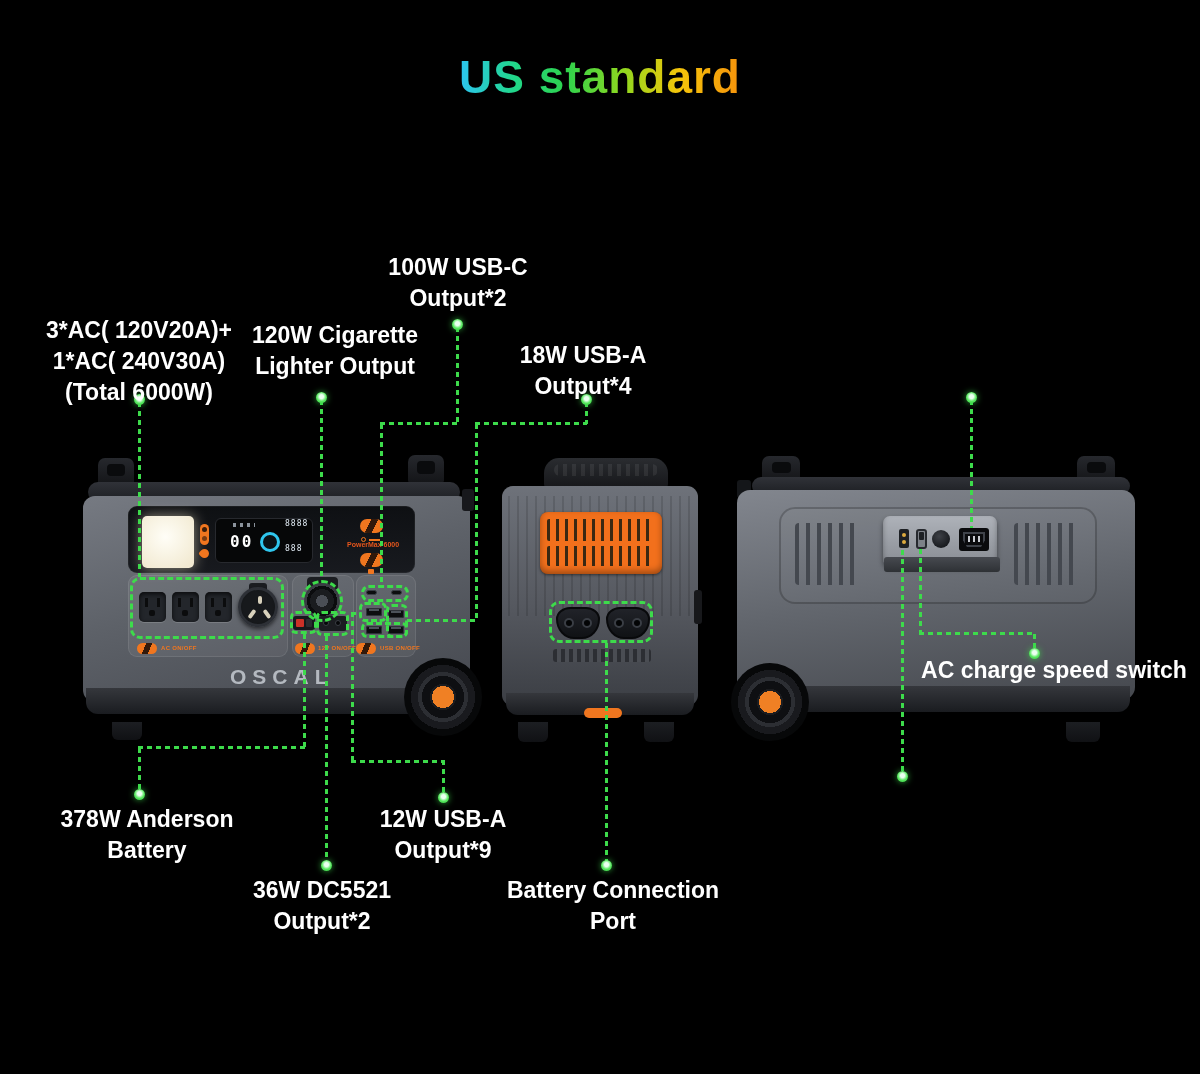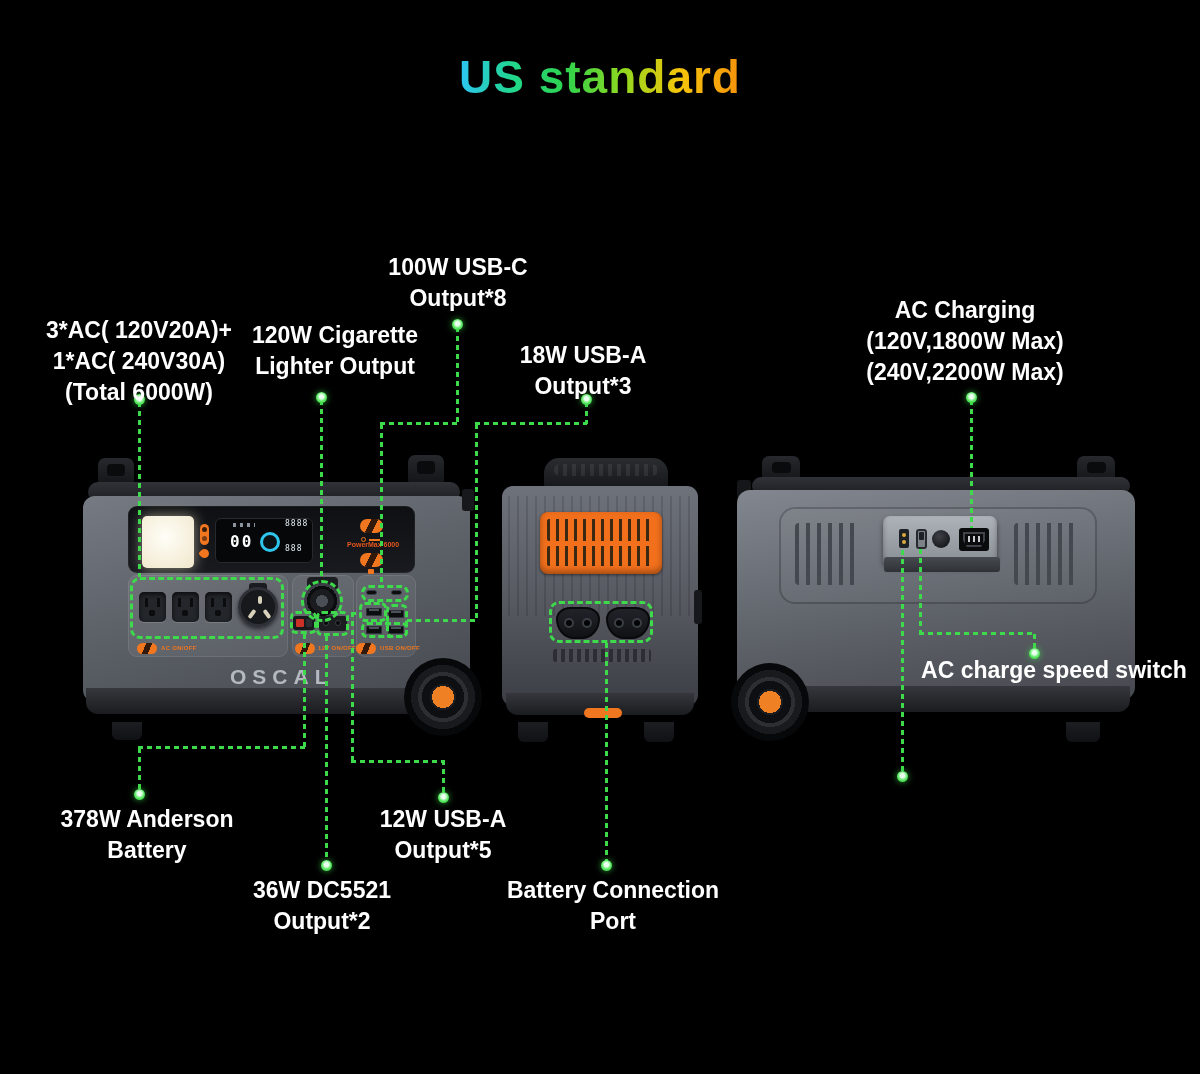--- a/index.html
+++ b/index.html
@@ -276,7 +276,7 @@
   <div class="ann" style="left:215px;top:320px;width:240px;">120W Cigarette
 Lighter Output</div>
   <div class="ann" style="left:338px;top:252px;width:240px;">100W USB-C
-Output*8</div>
+Output*2</div>
   <div class="ann" style="left:463px;top:340px;width:240px;">18W USB-A
 Output*3</div>
   <div class="ann" style="left:835px;top:295px;width:260px;">AC Charging

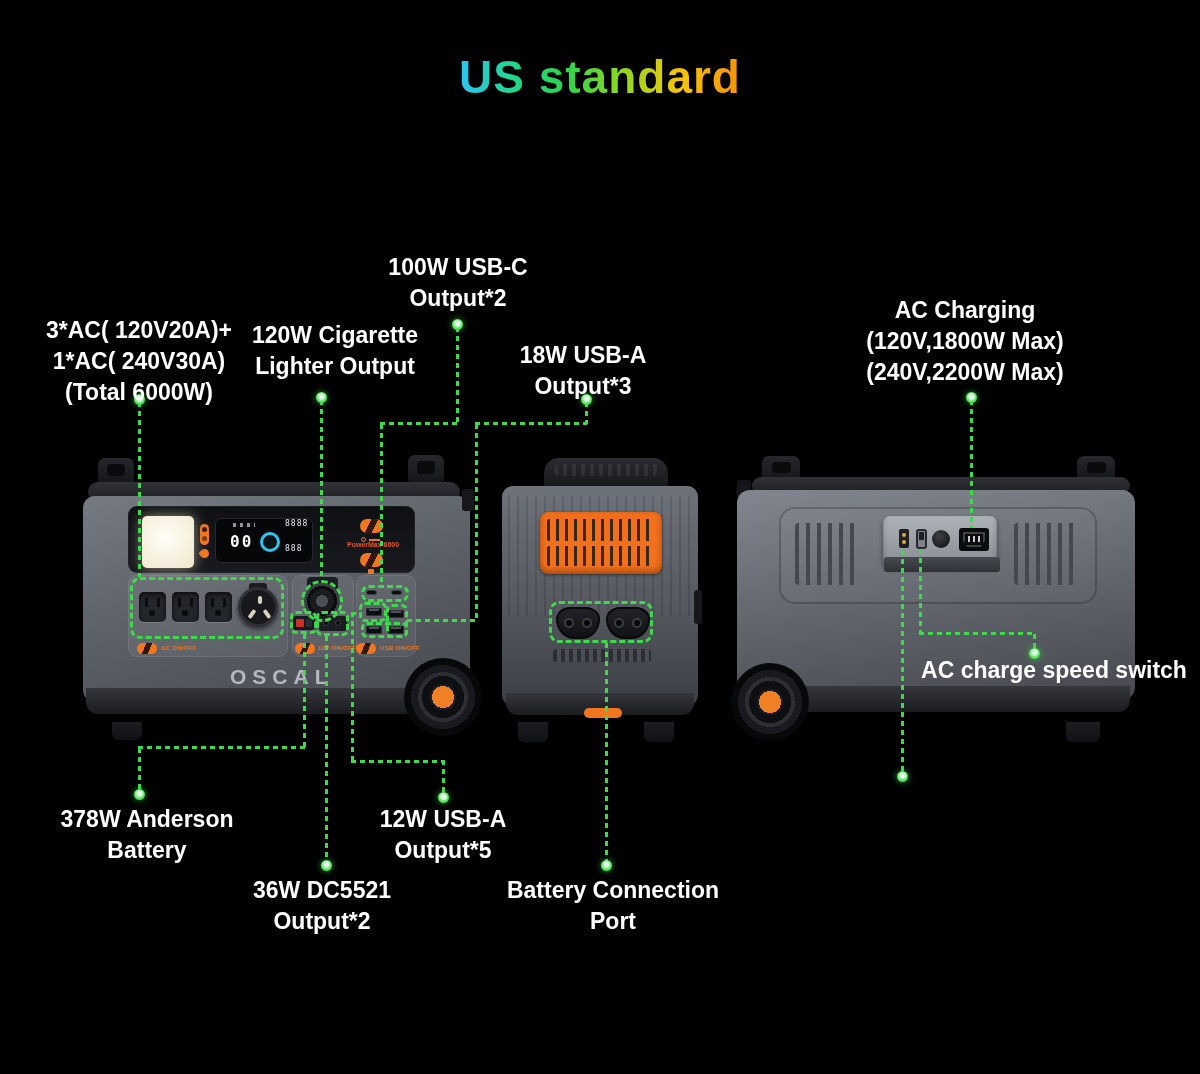--- a/index.html
+++ b/index.html
@@ -279,9 +279,6 @@
 Output*2</div>
   <div class="ann" style="left:463px;top:340px;width:240px;">18W USB-A
 Output*3</div>
-  <div class="ann" style="left:835px;top:295px;width:260px;">AC Charging
-(120V,1800W Max)
-(240V,2200W Max)</div>
   <div class="ann" style="left:919px;top:655px;width:270px;">AC charge speed switch</div>
   <div class="ann" style="left:27px;top:804px;width:240px;">378W Anderson
 Battery</div>

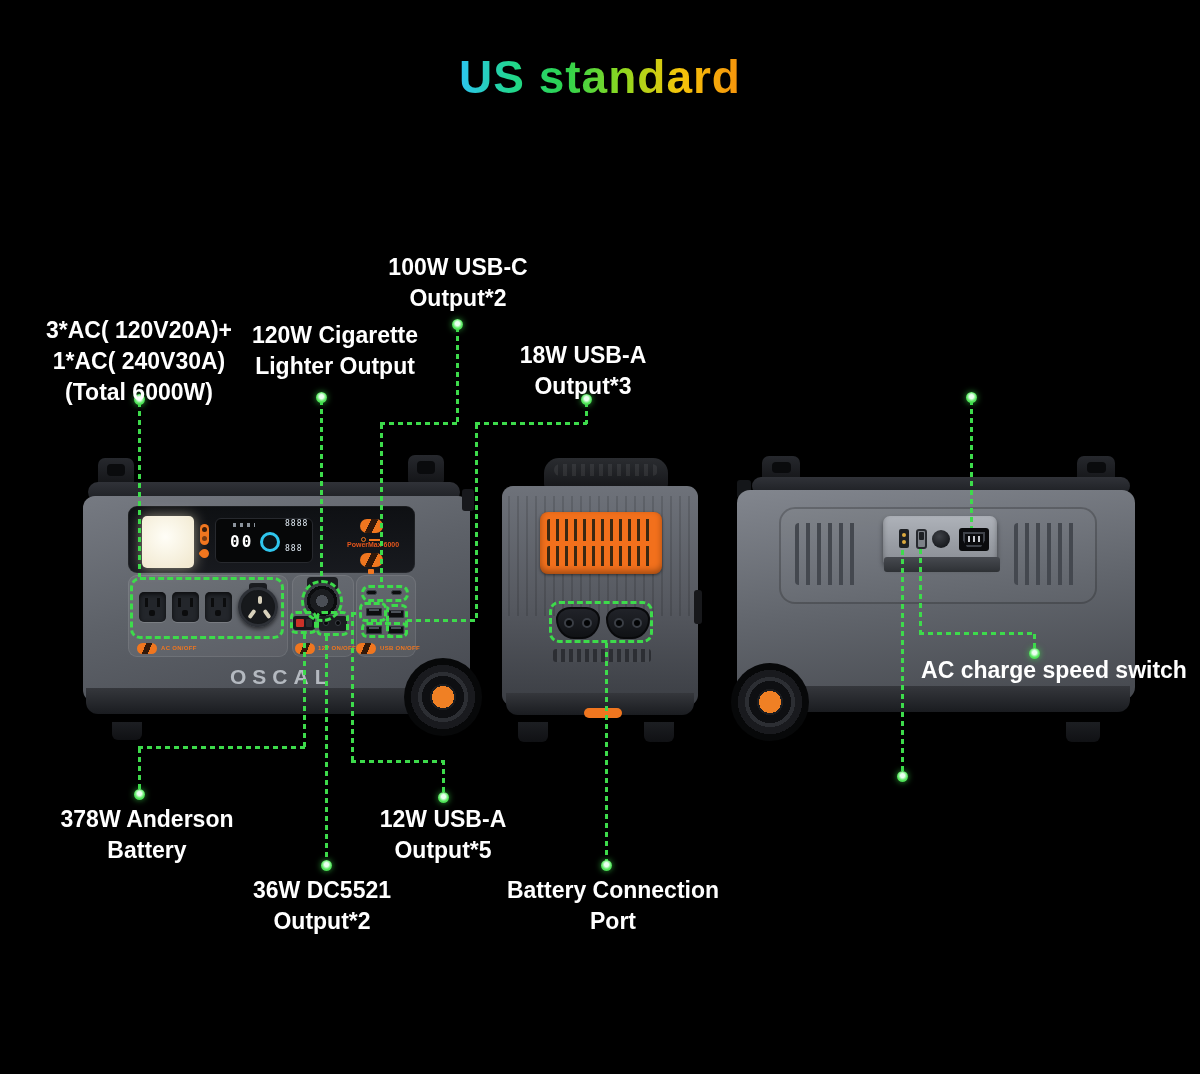--- a/index.html
+++ b/index.html
@@ -278,7 +278,7 @@
   <div class="ann" style="left:338px;top:252px;width:240px;">100W USB-C
 Output*2</div>
   <div class="ann" style="left:463px;top:340px;width:240px;">18W USB-A
-Output*3</div>
+Output*4</div>
   <div class="ann" style="left:919px;top:655px;width:270px;">AC charge speed switch</div>
   <div class="ann" style="left:27px;top:804px;width:240px;">378W Anderson
 Battery</div>

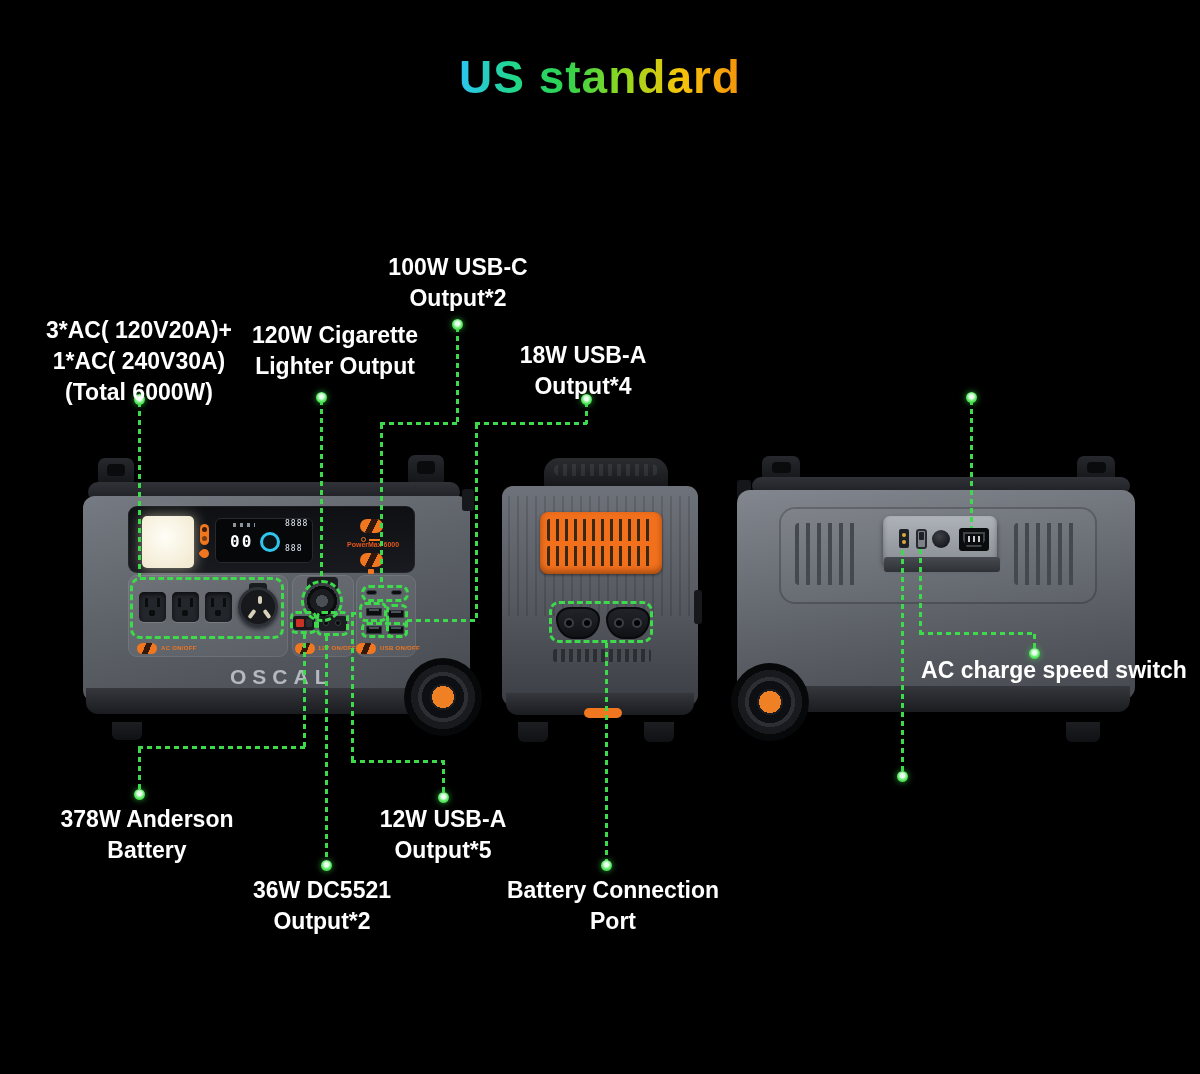--- a/index.html
+++ b/index.html
@@ -285,7 +285,7 @@
   <div class="ann" style="left:202px;top:875px;width:240px;">36W DC5521
 Output*2</div>
   <div class="ann" style="left:323px;top:804px;width:240px;">12W USB-A
-Output*5</div>
+Output*9</div>
   <div class="ann" style="left:493px;top:875px;width:240px;">Battery Connection
 Port</div>
 

